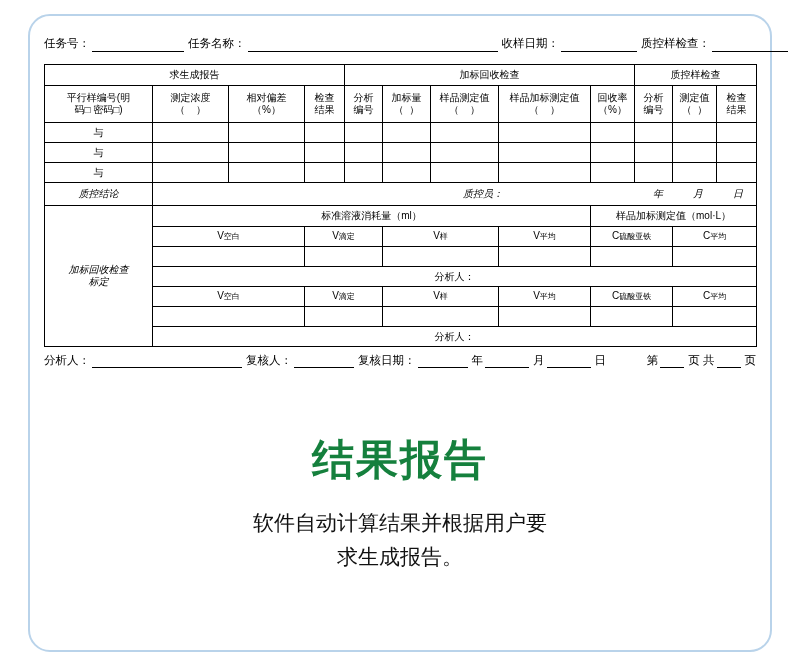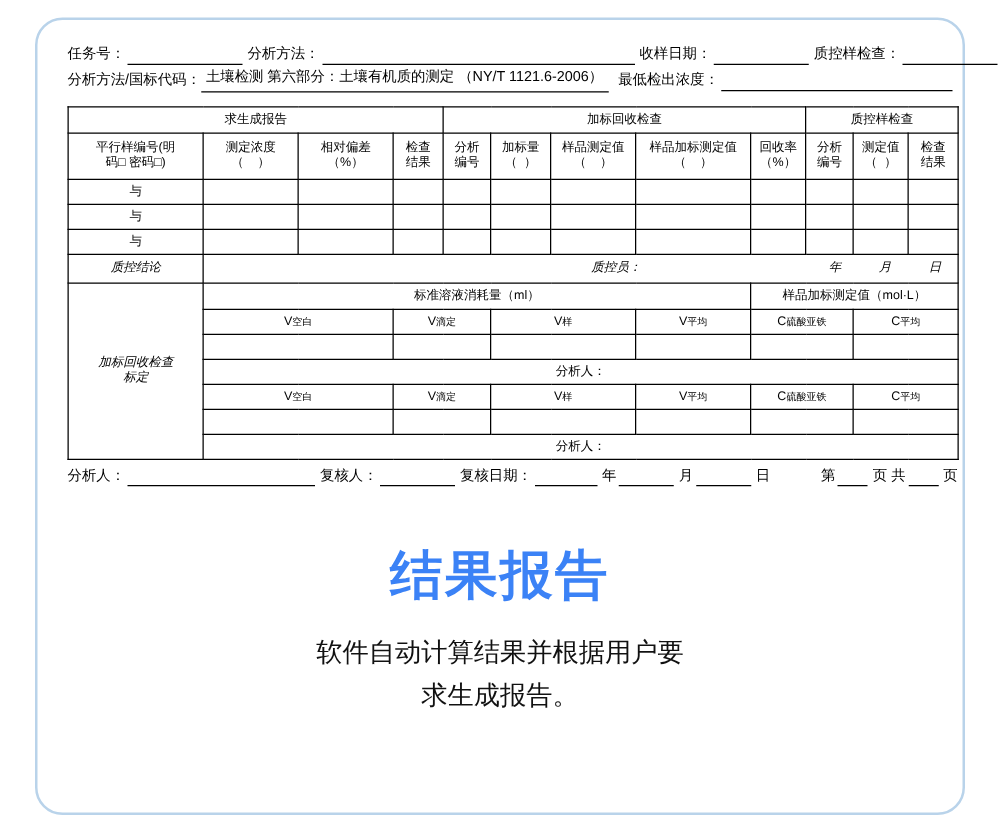--- a/index.html
+++ b/index.html
@@ -36,7 +36,6 @@
     left: 44px;
     top: 34px;
     width: 712px;
-    margin-left: 10px;
   }
 
   

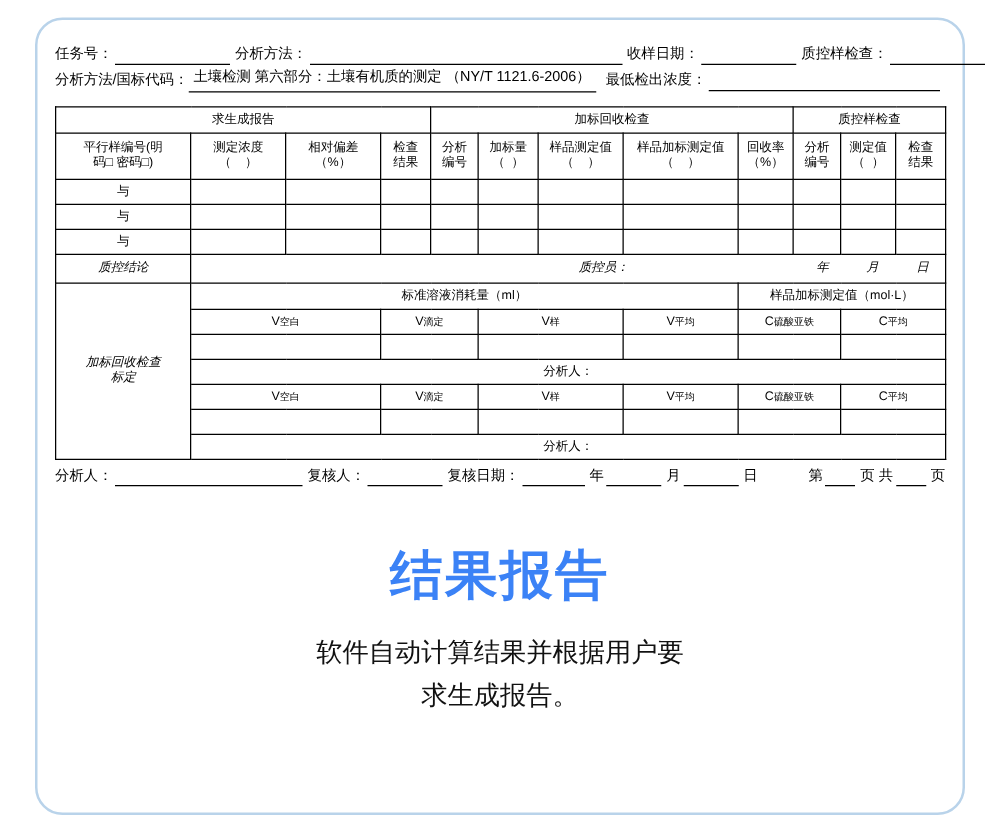--- a/index.html
+++ b/index.html
@@ -131,7 +131,7 @@
       <div class="hdr-row">
         <span class="lbl">任务号：</span>
         <span class="fill" style="width:92px"></span>
-        <span class="lbl">分析方法：</span>
+        <span class="lbl">任务名称：</span>
         <span class="fill" style="width:250px"></span>
         <span class="lbl">收样日期：</span>
         <span class="fill" style="width:76px"></span>

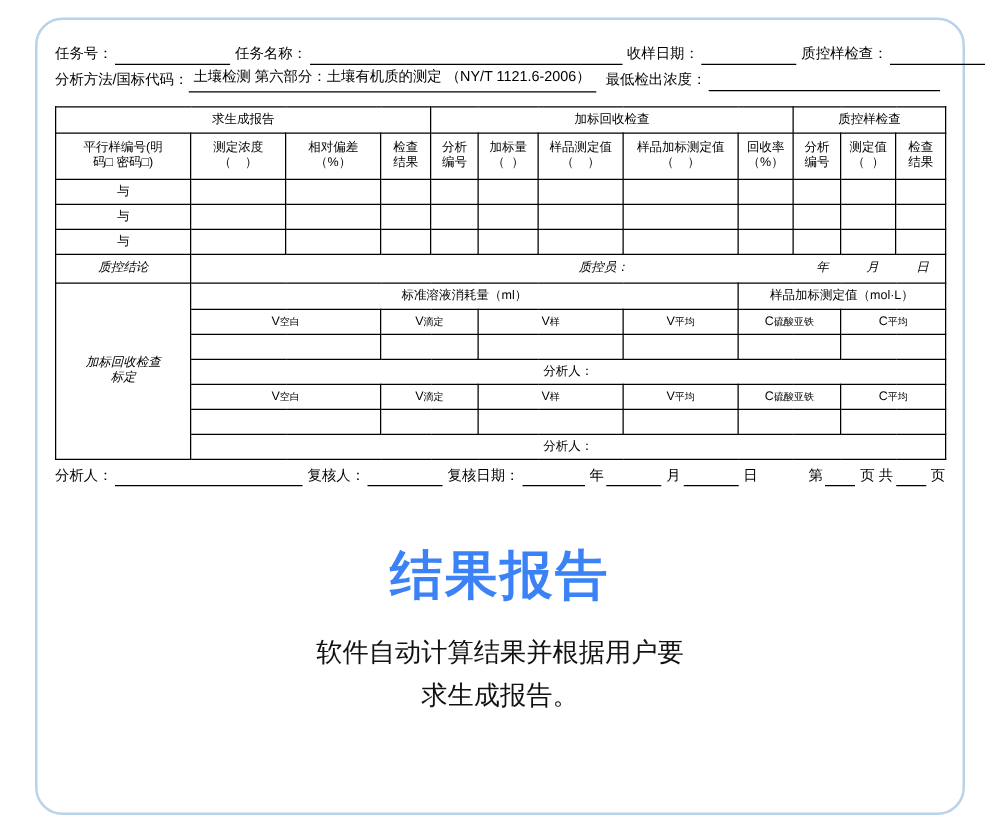--- a/index.html
+++ b/index.html
@@ -139,12 +139,6 @@
         <span class="fill" style="width:76px"></span>
       </div>
 
-      <div class="hdr-row">
-        <span class="lbl">分析方法/国标代码：</span>
-        <span class="lbl" style="border-bottom:1px solid #000; padding:0 4px 1px 4px;">土壤检测 第六部分：土壤有机质的测定  （NY/T 1121.6-2006）</span>
-        <span class="lbl" style="margin-left:8px">最低检出浓度：</span>
-        <span class="flexfill"></span>
-      </div>
     </div>
 
     <table class="main">

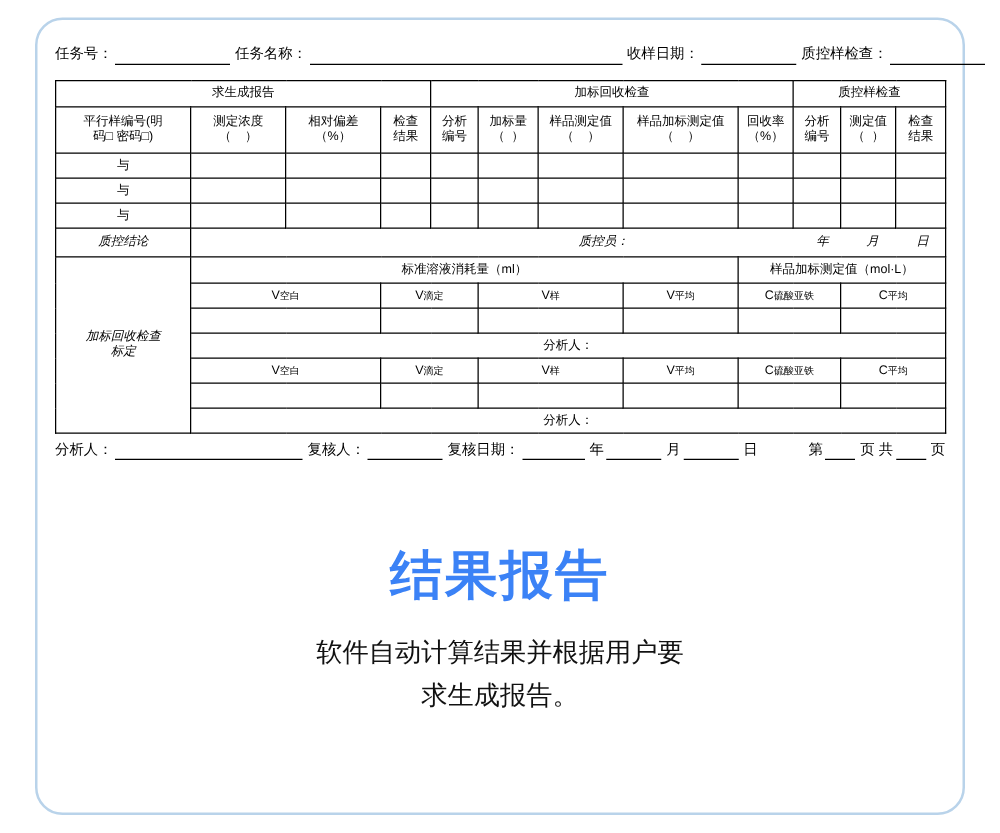--- a/index.html
+++ b/index.html
@@ -109,7 +109,7 @@
     font-weight: bold;
     letter-spacing: 2px;
     line-height: 56px;
-    color: #3b82f6;
+    color: #15803d;
   }
   .caption p {
     margin: 18px 0 0 0;

